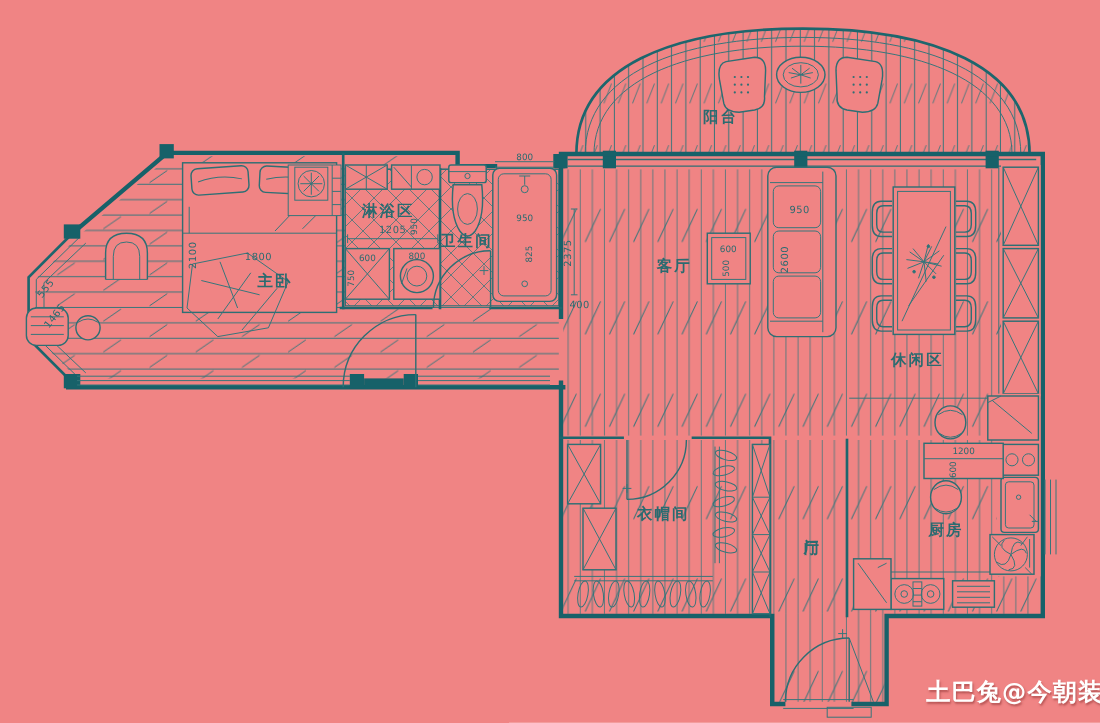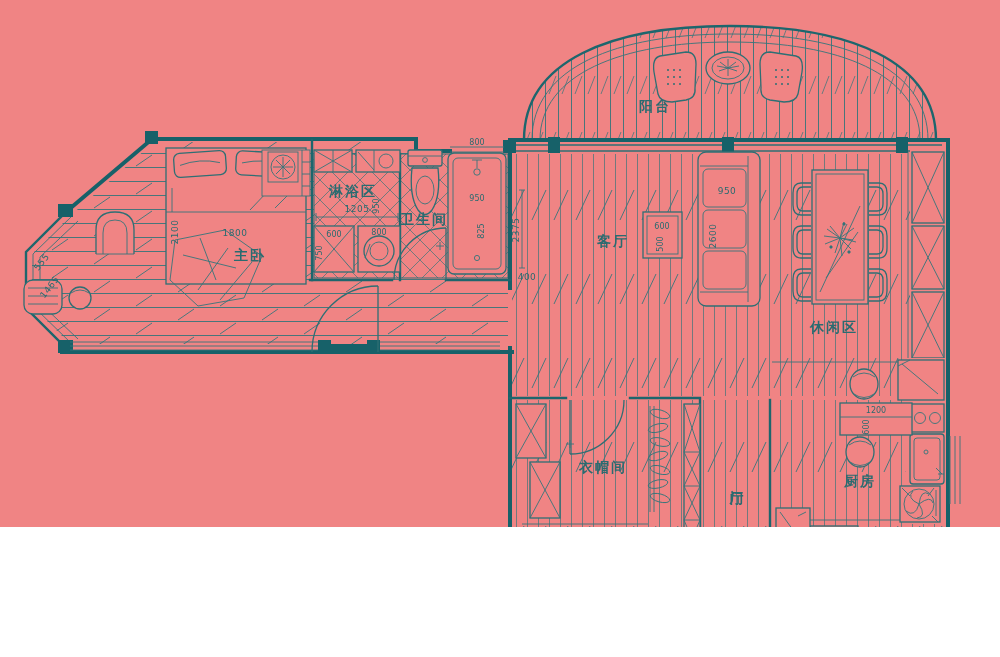--- a/index.html
+++ b/index.html
@@ -4,7 +4,7 @@
 <style>
   html,body{margin:0;padding:0;}
   body{font-family:"DejaVu Sans","Liberation Sans",sans-serif;}
-  .stage{position:relative;width:1000px;height:527px;background:#f08484;overflow:hidden;}
+  .stage{position:relative;width:1000px;height:657px;background:#f08484;overflow:hidden;}
   svg{position:absolute;left:0;top:0;}
   
   .w  {stroke:#176169;stroke-width:4;fill:none;stroke-linecap:square;}

